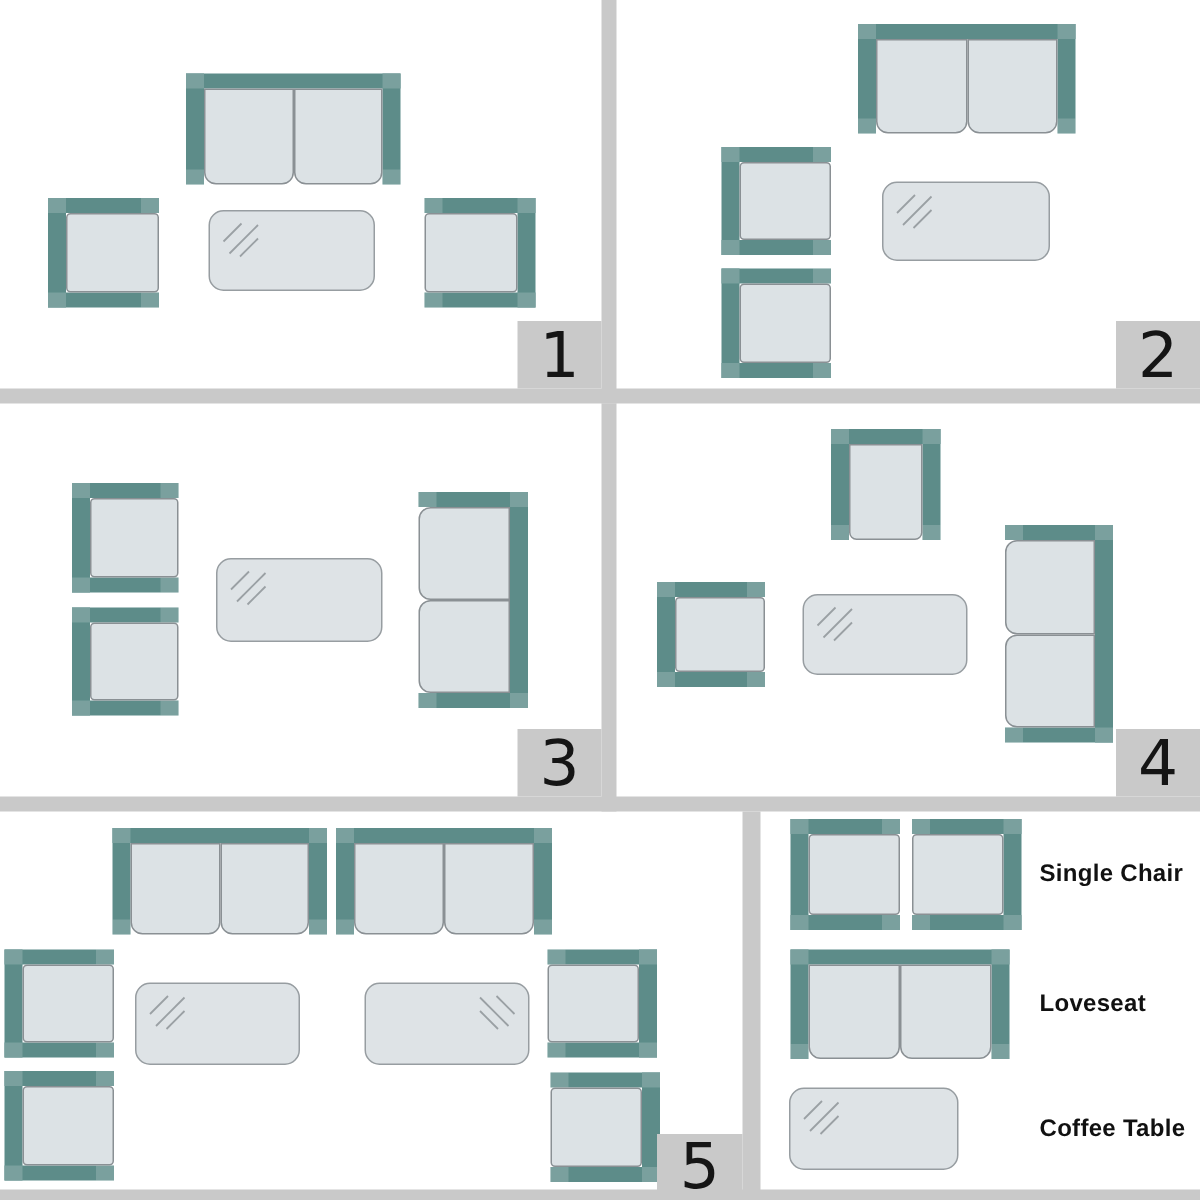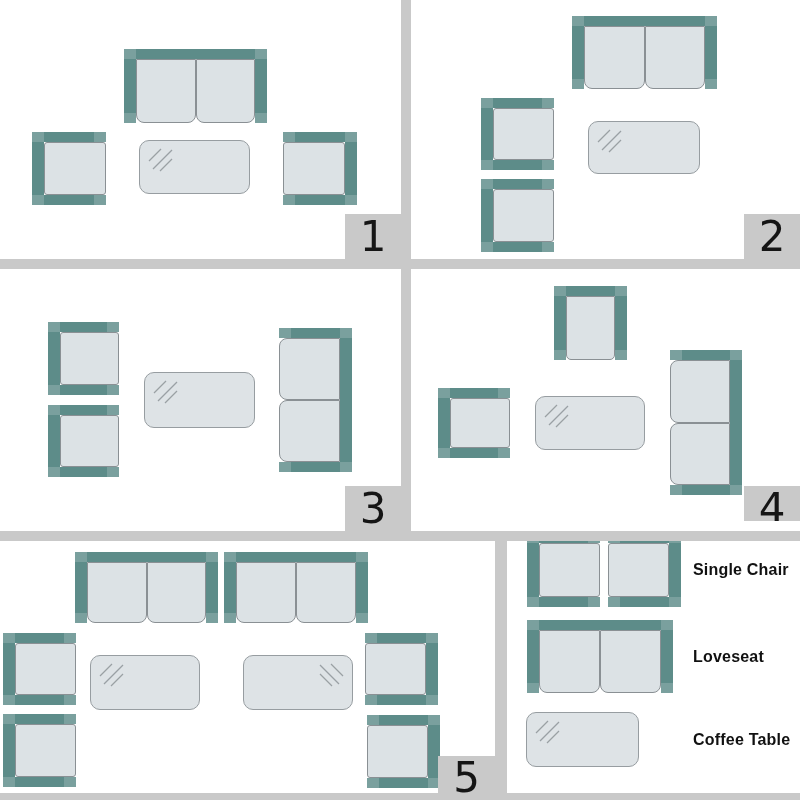--- a/index.html
+++ b/index.html
@@ -313,7 +313,7 @@
     </div>
   </div>
 
-  <div class="panel" style="left:507px;top:521px;width:293px;height:177px;">
+  <div class="panel" style="left:507px;top:534px;width:293px;height:177px;">
     <div class="furniture-layer">
         <div class="fitem" style="left: 20px; top: 12px; width: 73px; height: 74px;">
           <div class="bar" style="left: 0px; top: 0px; width: 12px; height: 74px;"></div>

